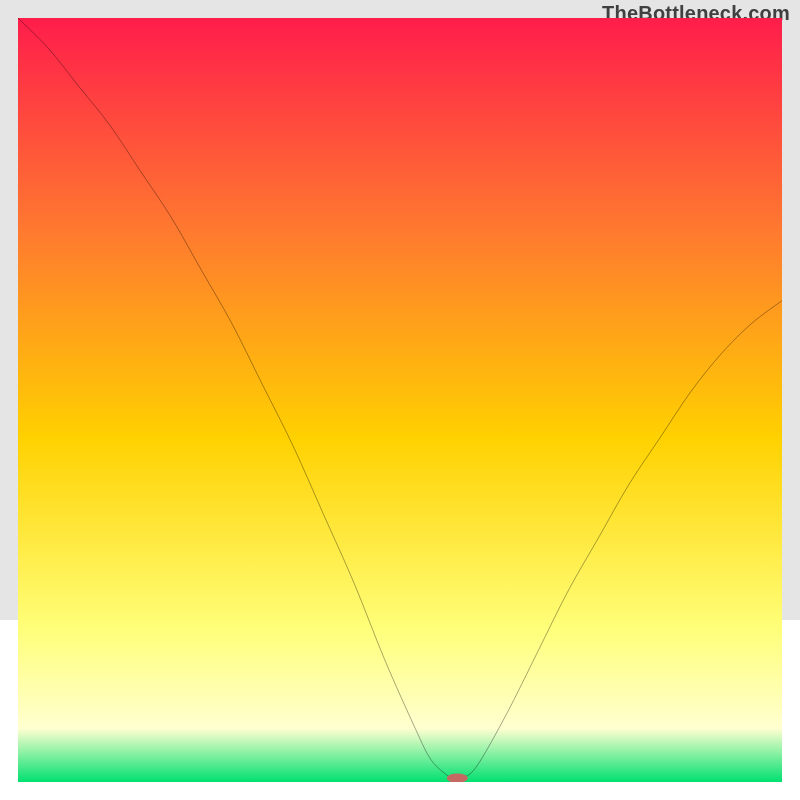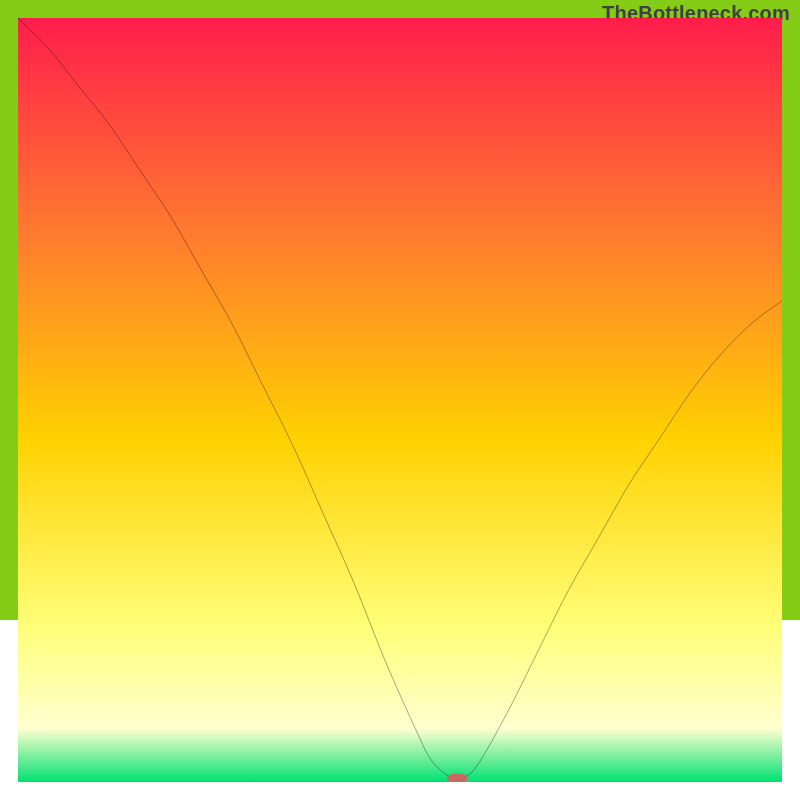--- a/index.html
+++ b/index.html
@@ -13,7 +13,7 @@
   .frame {
     width: 800px;
     height: 620px;
-    background: #84cc16;
+    background: #e5e5e5;
     position: relative;
   }
   .plot-area {

